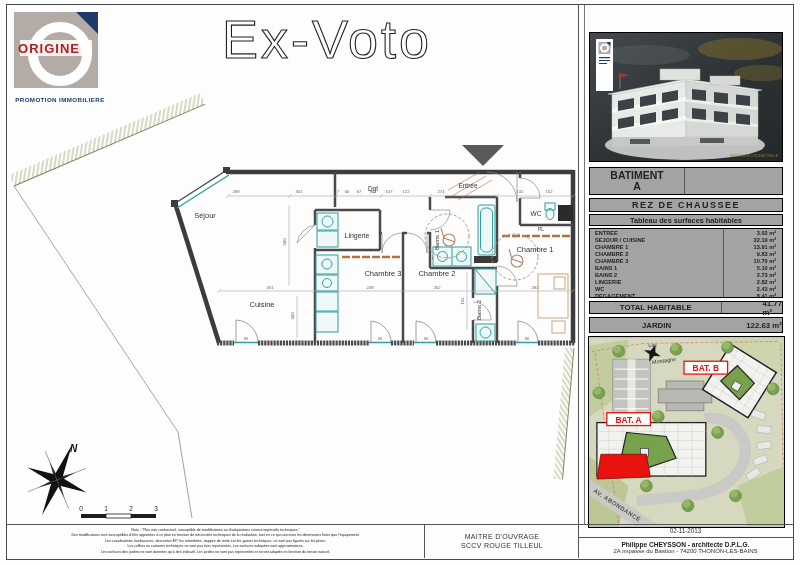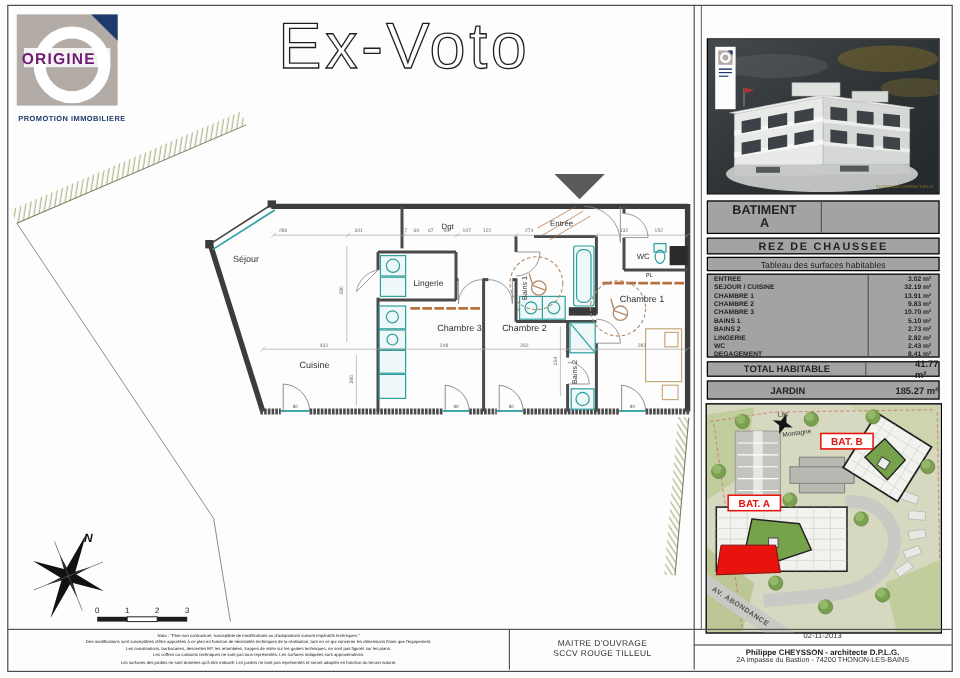--- a/index.html
+++ b/index.html
@@ -25,7 +25,7 @@
   .logo-tri{left:62px;top:2px;width:0;height:0;border-left:22px solid transparent;border-top:22px solid #1d3a6b;}
   .logo-ring{left:14px;top:12px;width:44px;height:44px;border:10px solid #fff;border-radius:50%;}
   .logo-band{left:6px;top:30px;width:72px;height:16px;background:rgba(255,255,255,.85);}
-  .logo-word{left:0;top:31px;width:70px;text-align:center;font-size:13px;font-weight:bold;color:#701a75;letter-spacing:1px;}
+  .logo-word{left:0;top:31px;width:70px;text-align:center;font-size:13px;font-weight:bold;color:#b91c1c;letter-spacing:1px;}
   .logo-tag{left:-2px;top:86px;width:96px;text-align:center;font-size:6.2px;font-weight:bold;color:#1d3a6b;letter-spacing:.4px;}
 
   

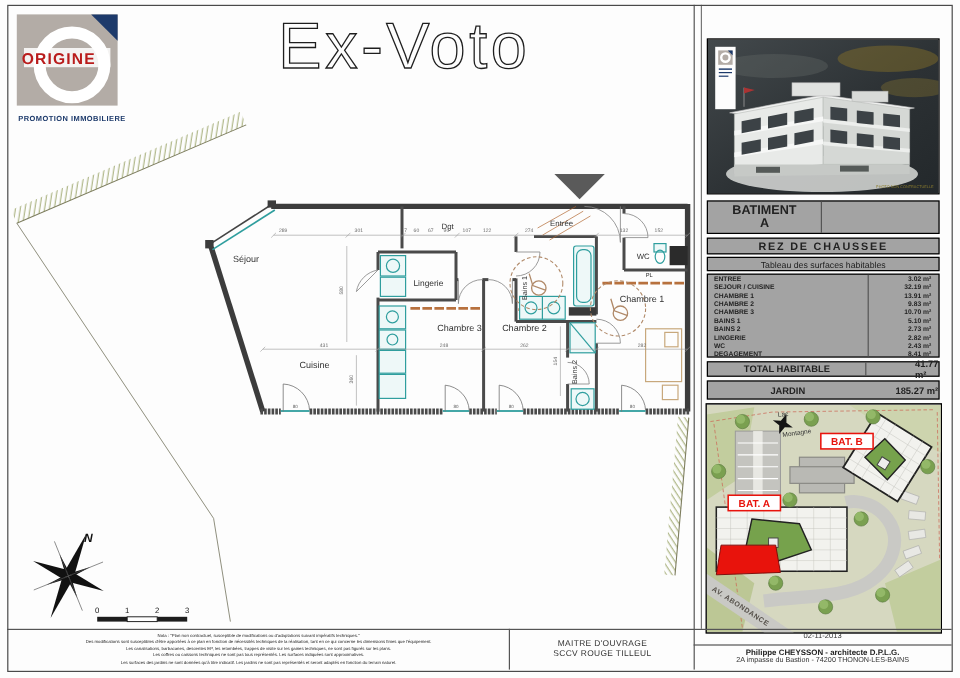--- a/index.html
+++ b/index.html
@@ -13,7 +13,7 @@
   .footline{left:6px;top:524px;width:787px;height:0;border-top:1px solid #555;}
 
   
-  .title{left:172px;top:8px;width:330px;text-align:center;font-size:54px;font-weight:400;
+  .title{left:162px;top:8px;width:330px;text-align:center;font-size:54px;font-weight:400;
          letter-spacing:3px;color:#1e1e1e;}
   @supports (-webkit-text-stroke: 1px black){
     .title{color:#fdfdfd;-webkit-text-stroke:1.1px #1e1e1e;}

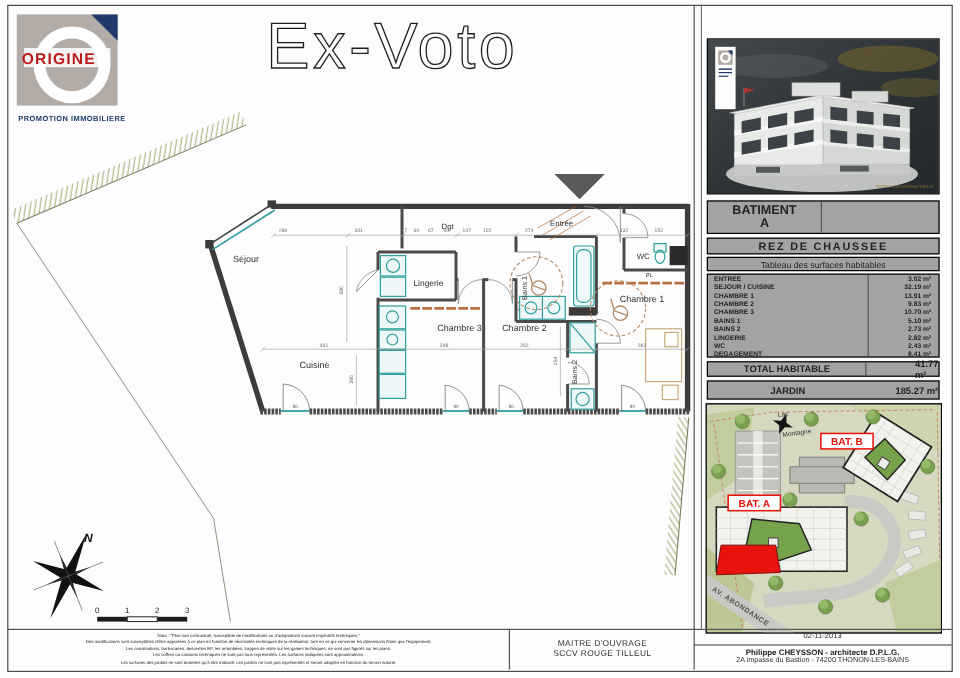--- a/index.html
+++ b/index.html
@@ -35,7 +35,7 @@
   .hdr-left{width:49%;border-right:1px solid #555;display:flex;flex-direction:column;align-items:center;justify-content:center;font-weight:bold;font-size:10.5px;line-height:11px;}
   .hdr-right{width:51%;display:flex;align-items:center;justify-content:center;font-weight:bold;font-size:14px;}
   .rez-box{left:589px;top:186px;width:194px;height:14px;display:flex;align-items:center;justify-content:center;font-weight:bold;font-size:9px;letter-spacing:1.5px;}
-  .tabtitle-box{left:589px;top:202px;width:194px;height:12px;display:flex;align-items:center;justify-content:center;font-weight:normal;font-size:7.3px;}
+  .tabtitle-box{left:589px;top:202px;width:194px;height:12px;display:flex;align-items:center;justify-content:center;font-weight:bold;font-size:7.3px;}
   .list-box{left:589px;top:216px;width:194px;height:70px;font-size:5.6px;font-weight:bold;}
   .list-col-div{position:absolute;left:133px;top:0;bottom:0;border-left:1px solid #555;}
   .srow{display:flex;height:7px;line-height:7px;}

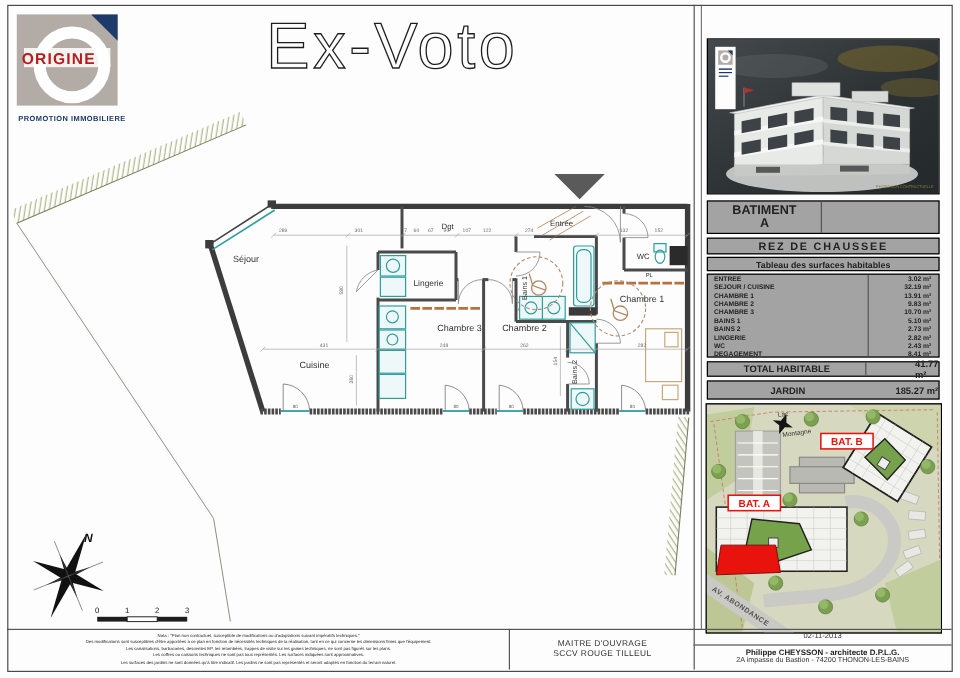--- a/index.html
+++ b/index.html
@@ -434,7 +434,7 @@
   </div>
   <div class="abs card jar-box">
     <span class="lab">JARDIN</span>
-    <span class="val">185.27 m²</span>
+    <span class="val">122.63 m²</span>
   </div>
 
   <div class="abs card site-box">

